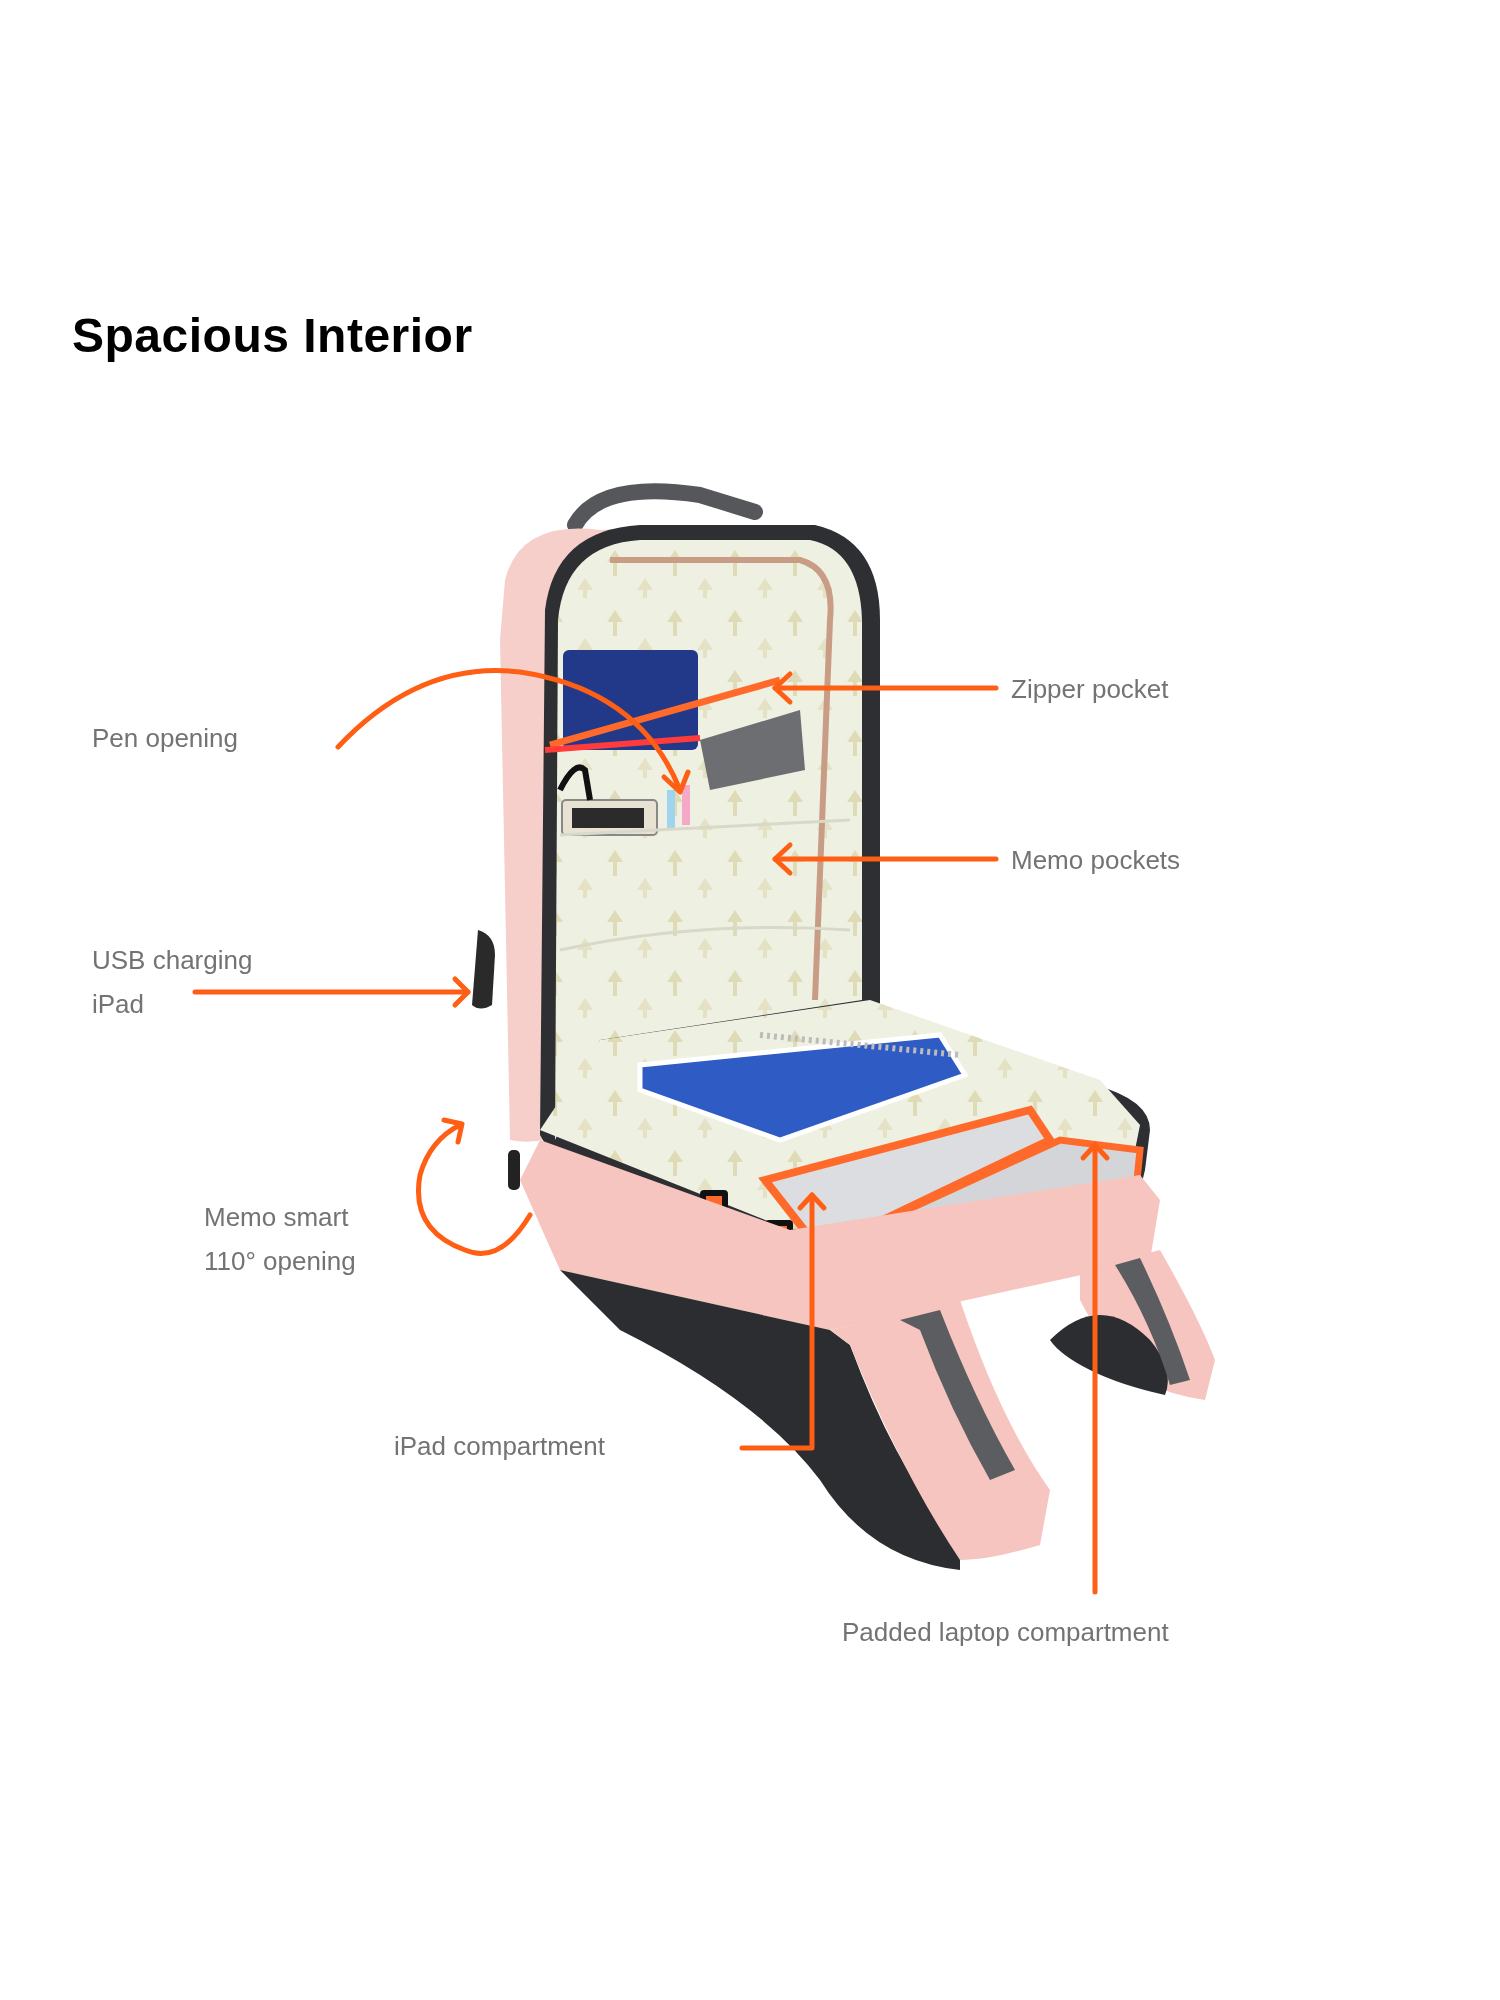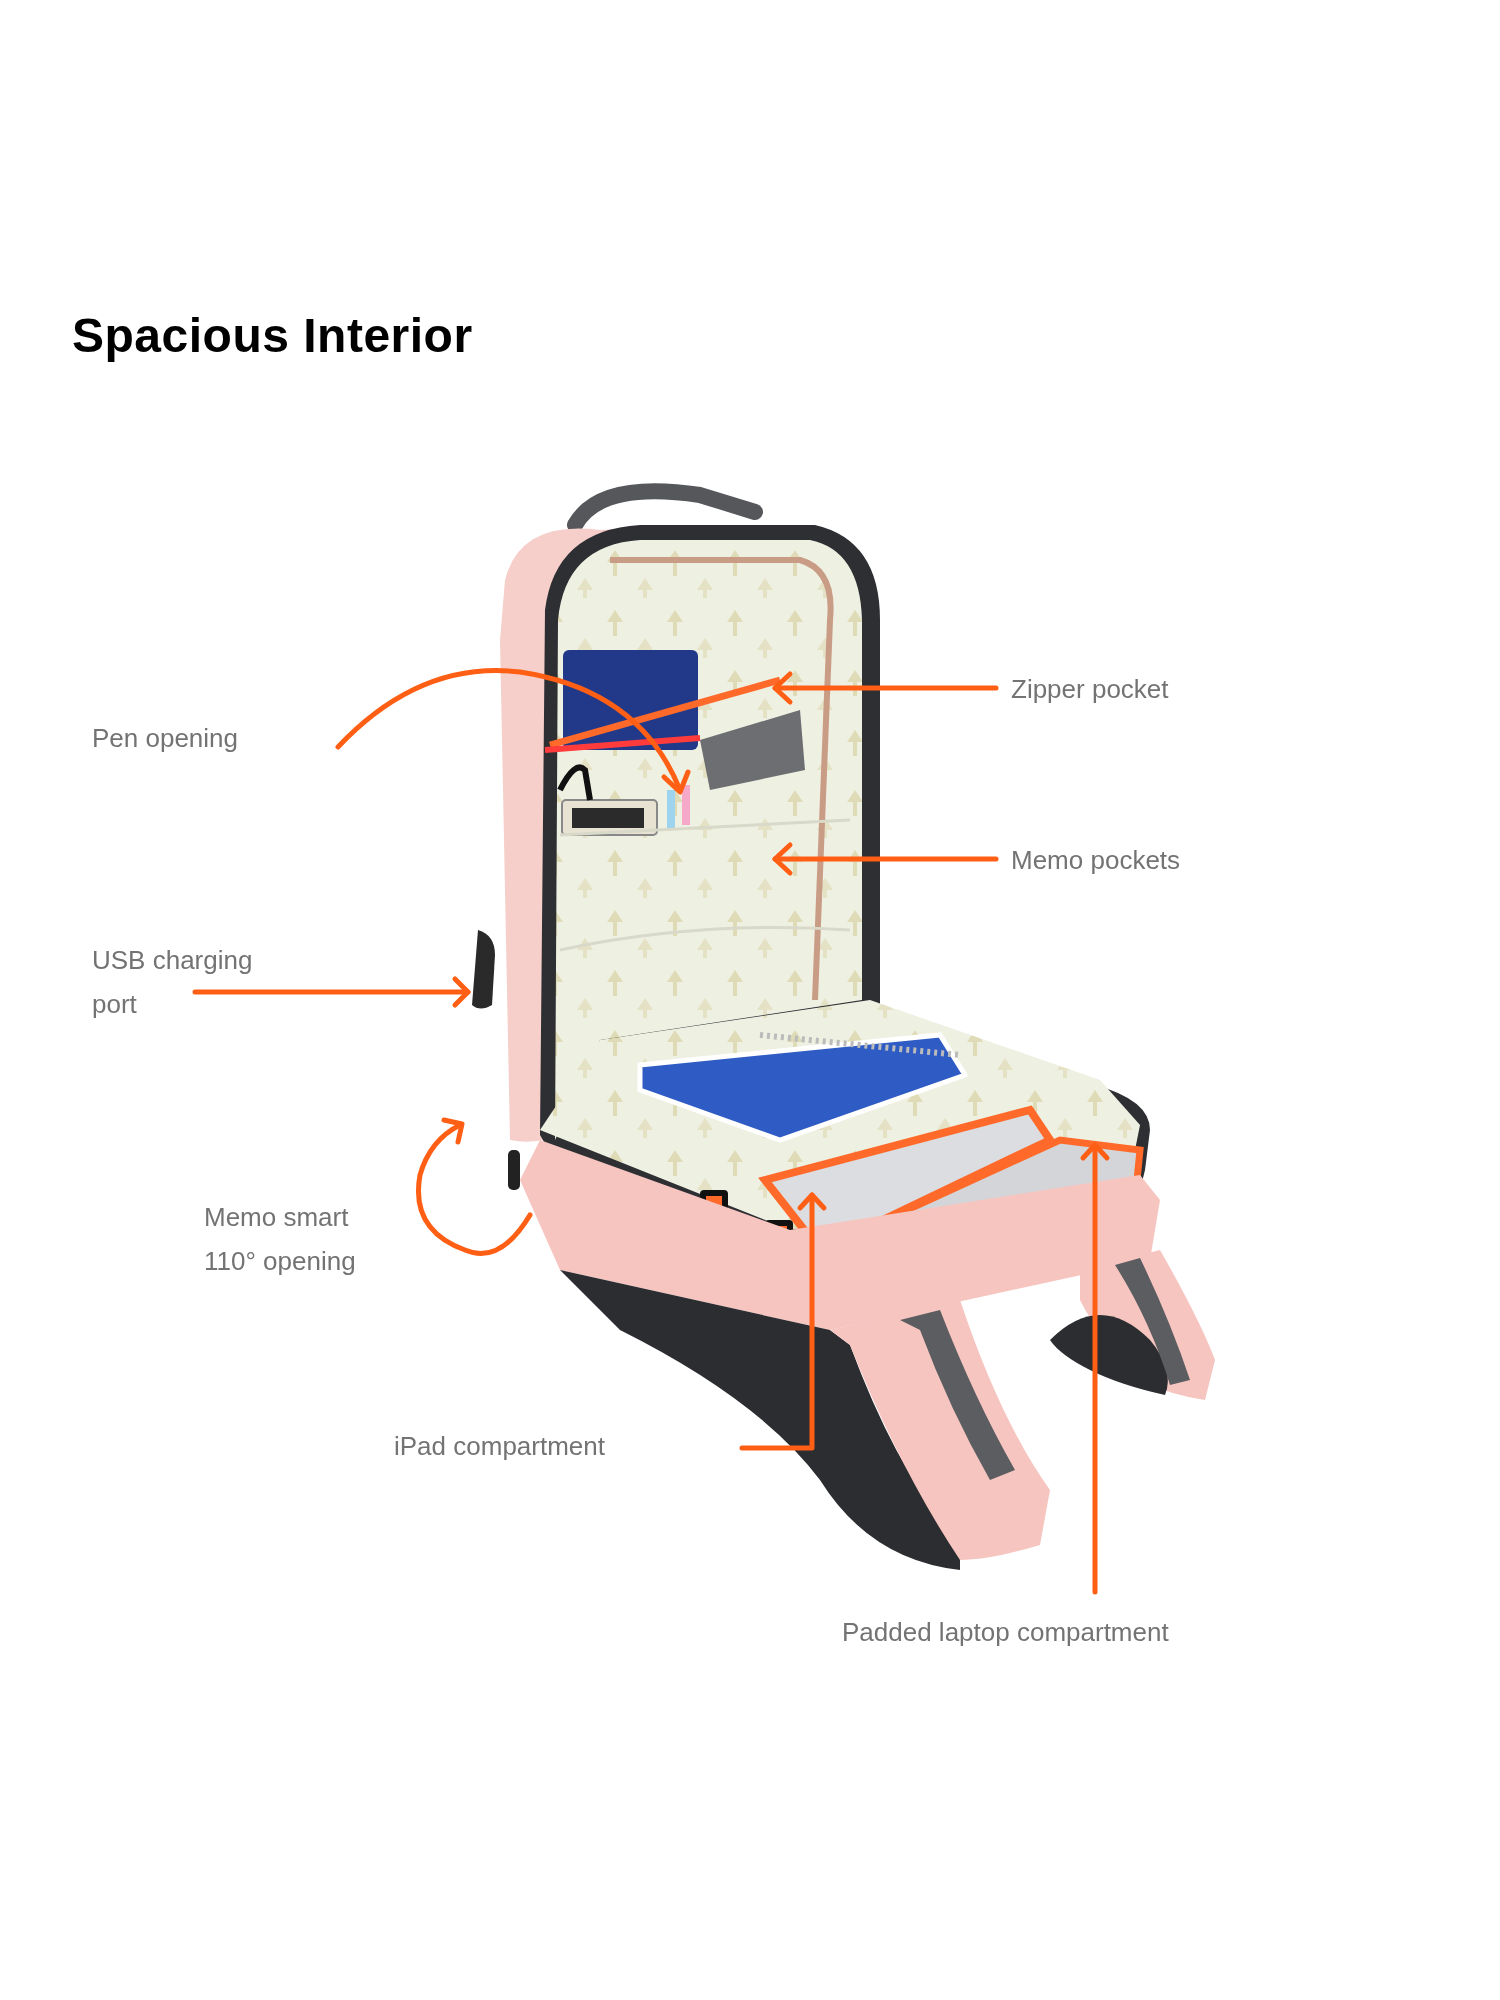--- a/index.html
+++ b/index.html
@@ -128,7 +128,7 @@
 </div>
 <div class="label" style="left:92px;top:938px;">
   <div>USB charging</div>
-  <div>port</div>
+  <div>iPad</div>
 </div>
 <div class="label" style="left:204px;top:1195px;">
   <div>Memo smart</div>

